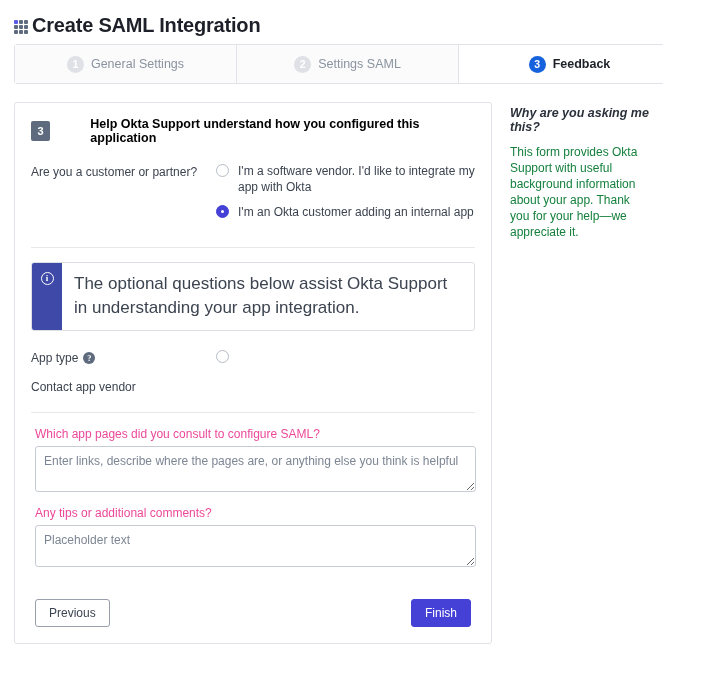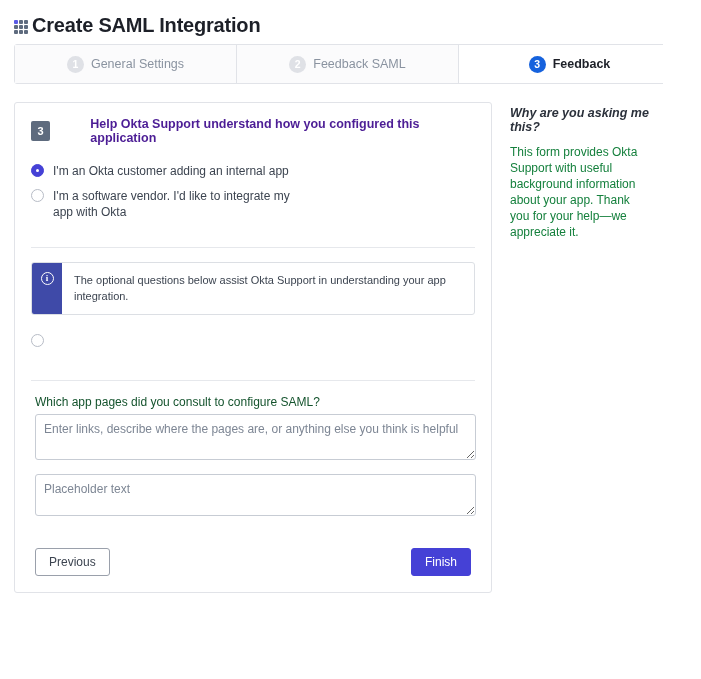--- a/index.html
+++ b/index.html
@@ -332,7 +332,7 @@
     </div>
     <div class="step">
       <span class="step-num">2</span>
-      <span>Feedback SAML</span>
+      <span>Settings SAML</span>
     </div>
     <div class="step active">
       <span class="step-num">3</span>

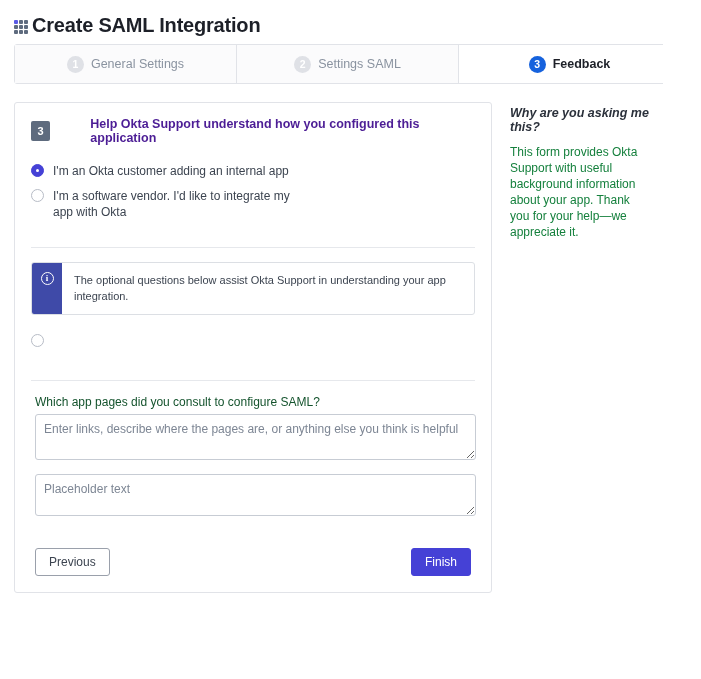--- a/index.html
+++ b/index.html
@@ -128,7 +128,7 @@
   .card-head .title {
     font-size: 12.5px;
     font-weight: bold;
-    color: #4c1d95;
+    color: #000000;
     margin-left: 28px;
   }
 

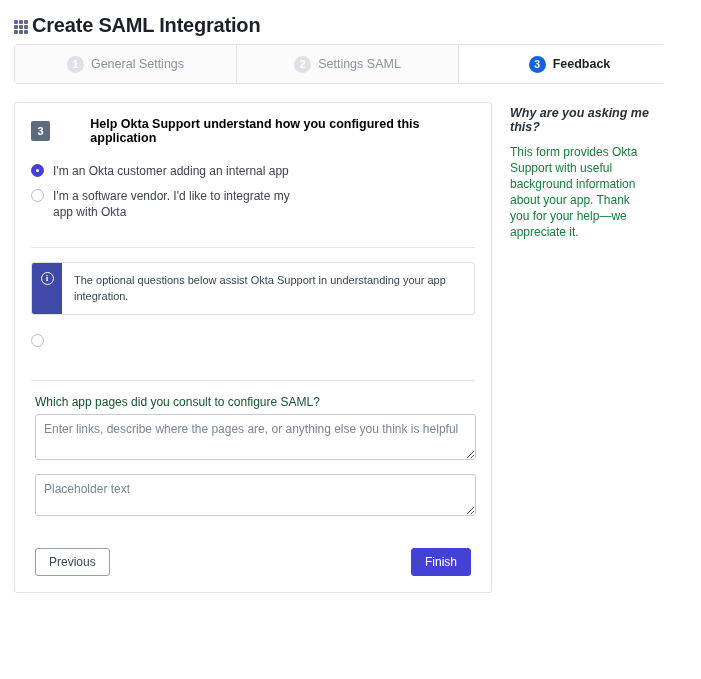--- a/index.html
+++ b/index.html
@@ -350,6 +350,7 @@
       </div>
 
       <div class="field-row">
+        <div class="field-label">Are you a customer or partner?</div>
         <div class="field-control">
           <label class="radio-line">
             <span class="radio checked"></span>

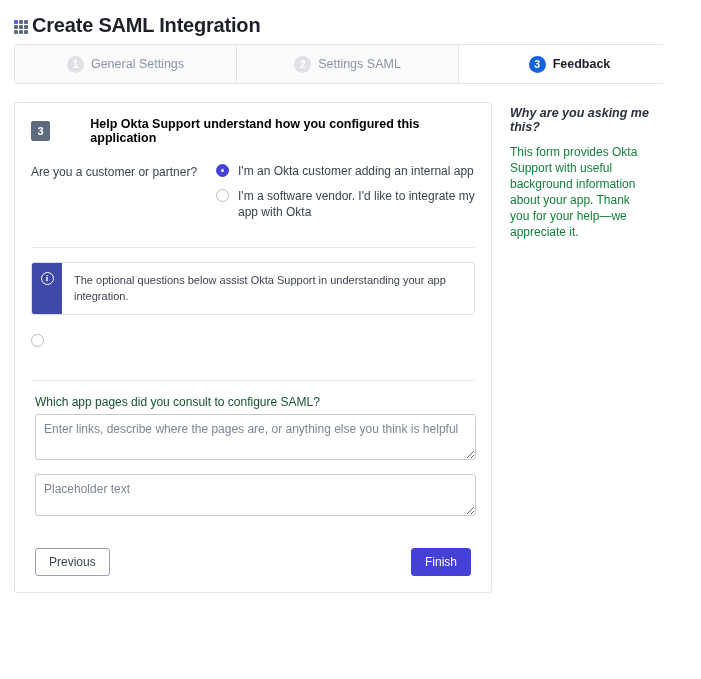--- a/index.html
+++ b/index.html
@@ -353,12 +353,12 @@
         <div class="field-label">Are you a customer or partner?</div>
         <div class="field-control">
           <label class="radio-line">
+            <span class="radio"></span>
+            <span class="radio-text">I'm a software vendor. I'd like to integrate my app with Okta</span>
+          </label>
+          <label class="radio-line">
             <span class="radio checked"></span>
             <span class="radio-text">I'm an Okta customer adding an internal app</span>
-          </label>
-          <label class="radio-line">
-            <span class="radio"></span>
-            <span class="radio-text">I'm a software vendor. I'd like to integrate my app with Okta</span>
           </label>
         </div>
       </div>

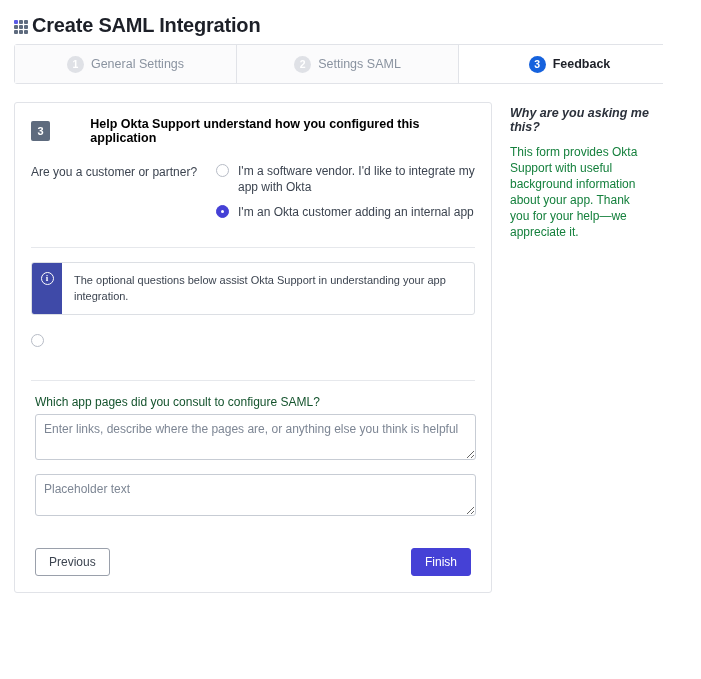--- a/index.html
+++ b/index.html
@@ -221,8 +221,8 @@
   }
   .info-banner .msg {
     padding: 9px 12px 10px 12px;
-    font-size: 11px;
-    line-height: 16px;
+    font-size: 17px;
+    line-height: 24px;
     color: #3c4450;
   }
 

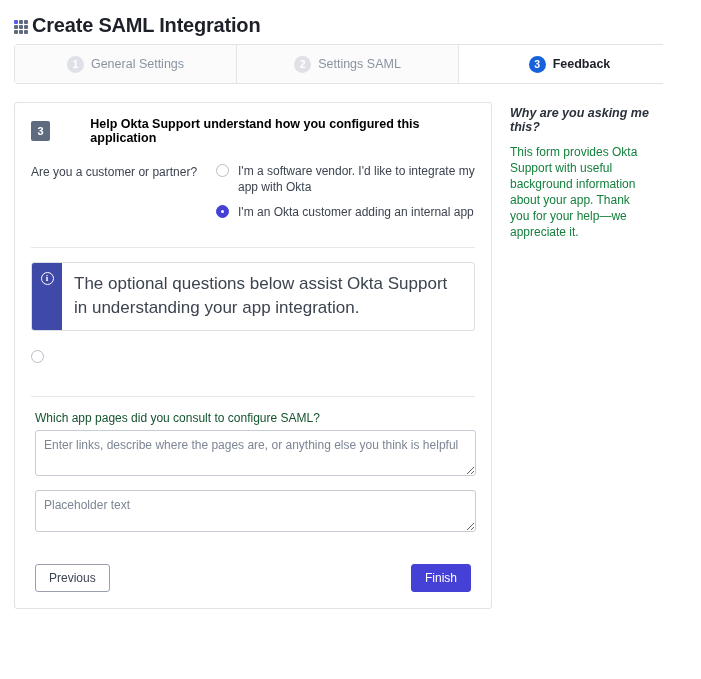--- a/index.html
+++ b/index.html
@@ -373,6 +373,10 @@
       </div>
 
       <div class="field-row">
+        <div class="field-label">
+          <span>App type</span>
+          <span class="help-icon">?</span>
+        </div>
         <div class="field-control">
           <label class="radio-line">
             <span class="radio"></span>

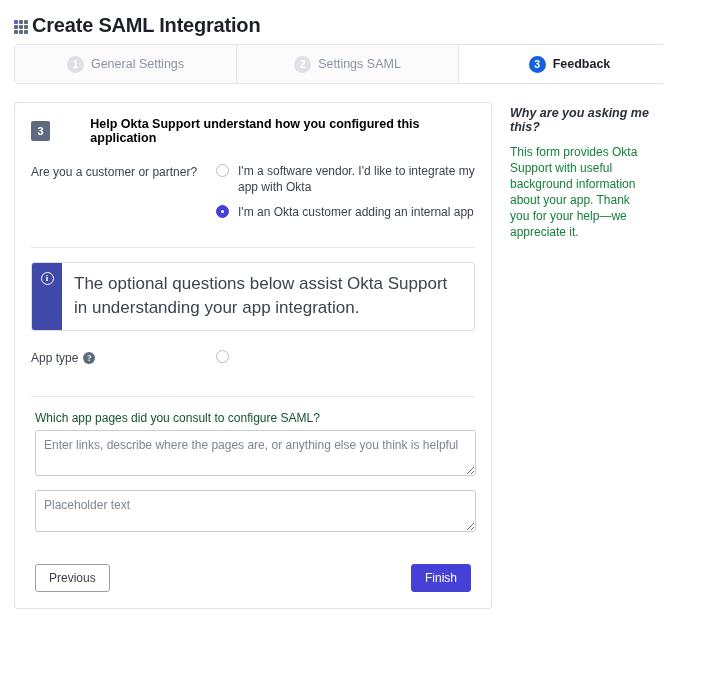--- a/index.html
+++ b/index.html
@@ -385,6 +385,7 @@
       </div>
 
       <div class="field-row">
+        <div class="field-label">Contact app vendor</div>
       </div>
 
       <div class="divider"></div>

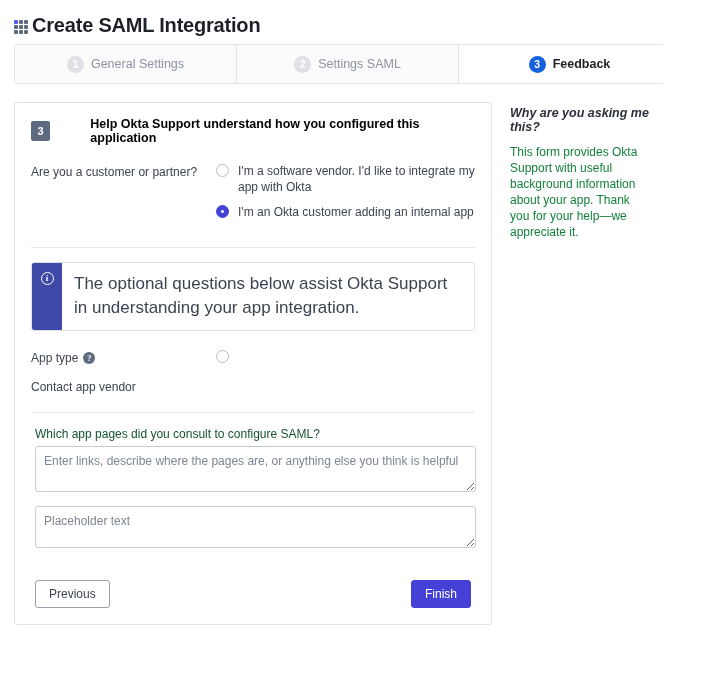--- a/index.html
+++ b/index.html
@@ -244,7 +244,7 @@
   .q-block { margin-bottom: 14px; }
   .q-label {
     font-size: 12px;
-    color: #14532d;
+    color: #ec4899;
     margin: 0 0 5px 4px;
   }
   textarea {

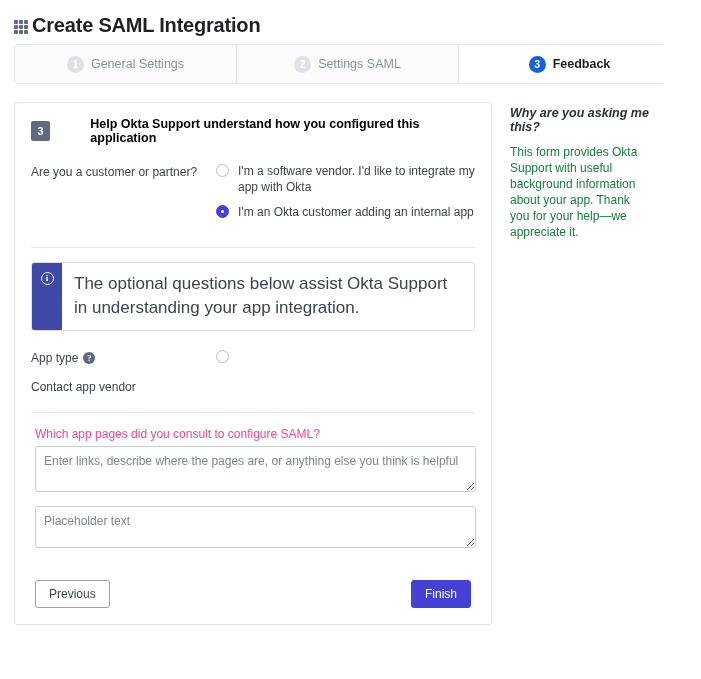--- a/index.html
+++ b/index.html
@@ -397,6 +397,7 @@
 
 
       <div class="q-block">
+        <div class="q-label">Any tips or additional comments?</div>
         <textarea class="short" placeholder="Placeholder text" style=""></textarea>
       </div>
 

